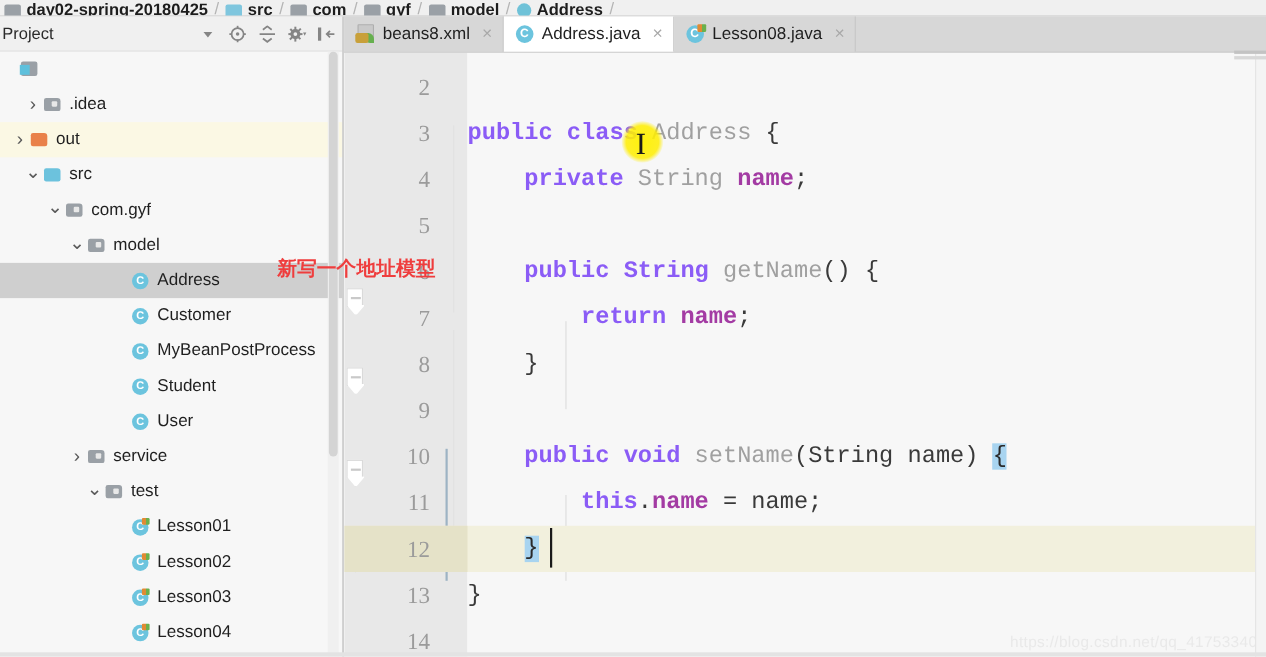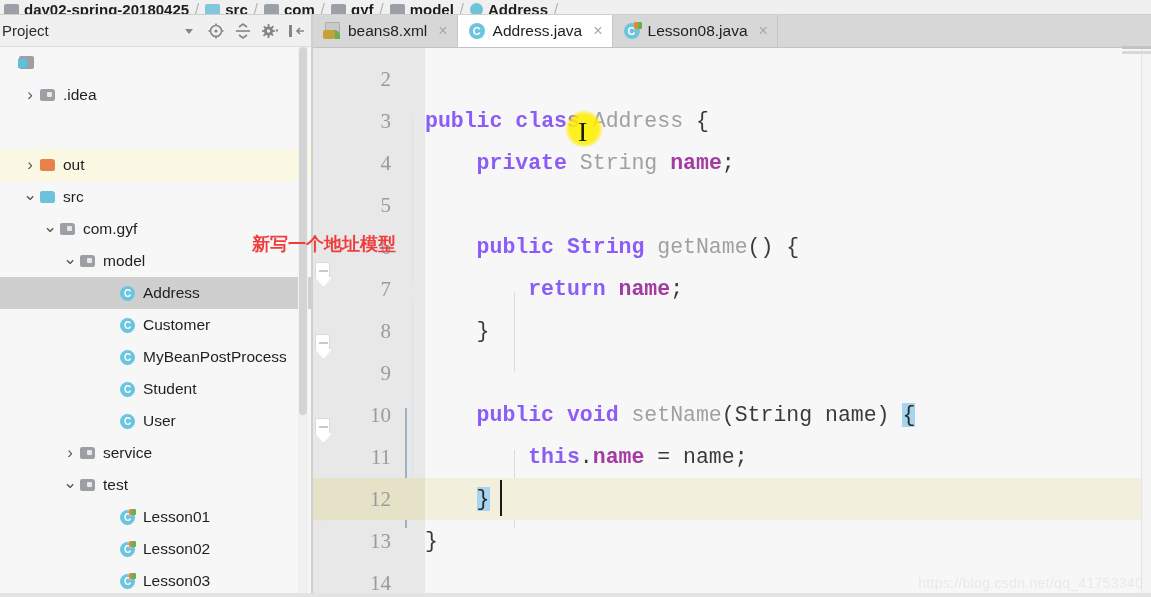--- a/index.html
+++ b/index.html
@@ -369,7 +369,7 @@
         <span class="ico fgray"></span>
         <span class="nm">.idea</span>
       </div>
-      <div class="row hl-yellow" style="padding-left: 22px; margin-top: 38px;">
+      <div class="row hl-yellow" style="padding-left: 10px;">
         <span class="arrow closed"></span>
         <span class="ico forange"></span>
         <span class="nm">out</span>

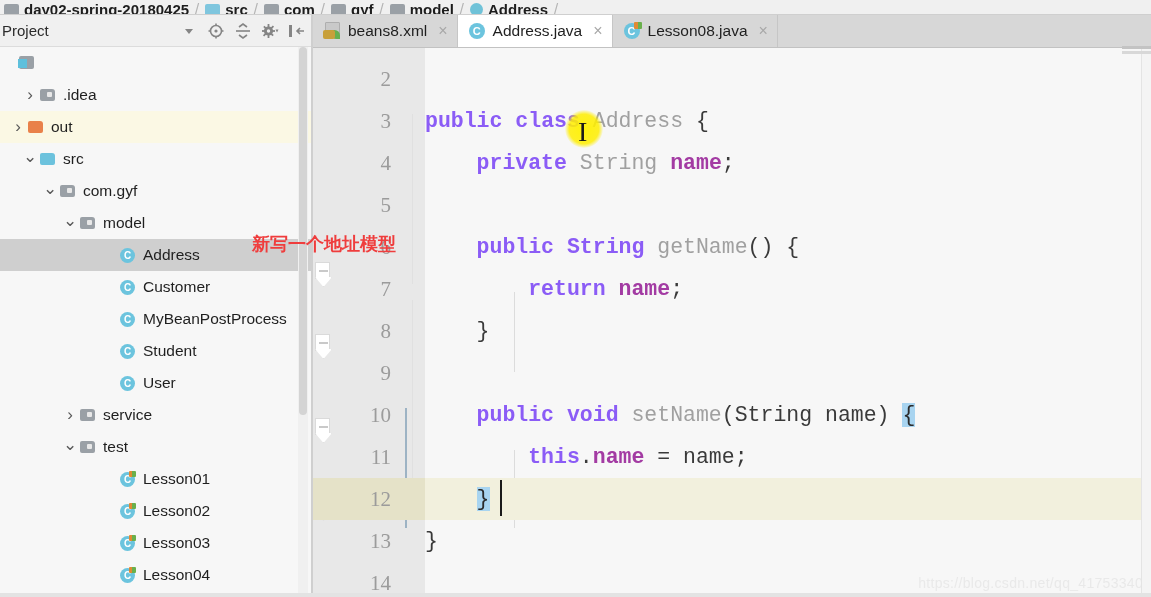--- a/index.html
+++ b/index.html
@@ -429,7 +429,7 @@
         <span class="ico fgray"></span>
         <span class="nm">service</span>
       </div>
-      <div class="row" style="padding-left: 62px;">
+      <div class="row" style="padding-left: 78px;">
         <span class="arrow open"></span>
         <span class="ico fgray"></span>
         <span class="nm">test</span>

